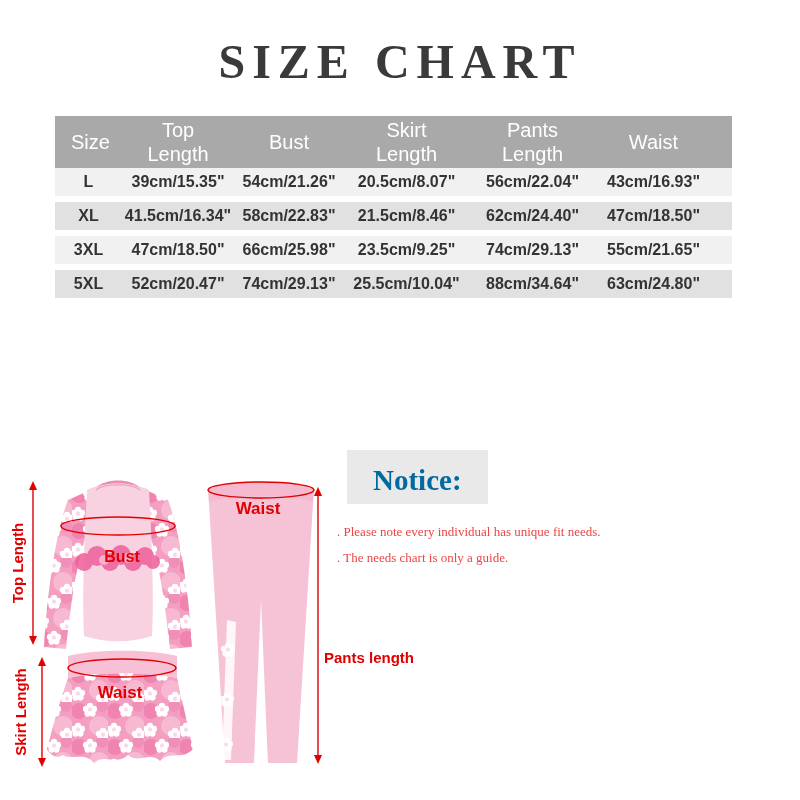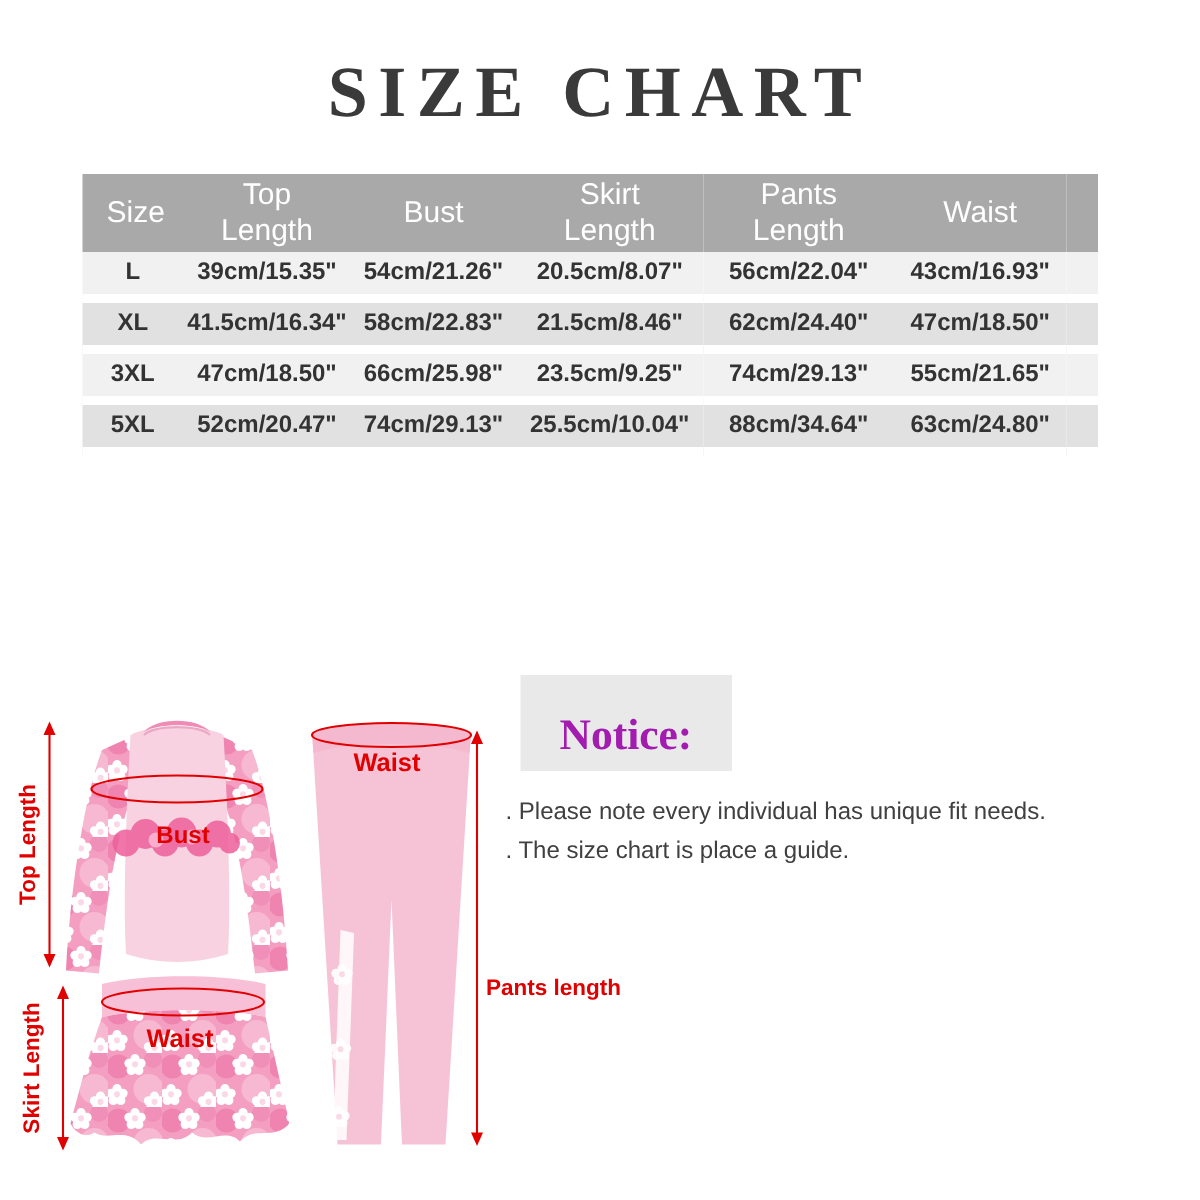--- a/index.html
+++ b/index.html
@@ -31,9 +31,9 @@
   
   .notice{position:absolute;left:337px;top:450px;width:456px;}
   .notice-heading{
-    display:inline-block;margin-left:10px;background:#e9e9e9;color:#a21caf;
+    display:inline-block;margin-left:10px;background:#e9e9e9;color:#0369a1;
     font-family:"Liberation Serif",serif;font-weight:bold;font-size:29px;
-    padding:24px 26px 7px 26px;
+    padding:14px 26px 7px 26px;
   }
   .notice-body{margin-top:15px;color:#404040;font-size:16px;}
   .notice-body p{margin:0;line-height:25.5px;}

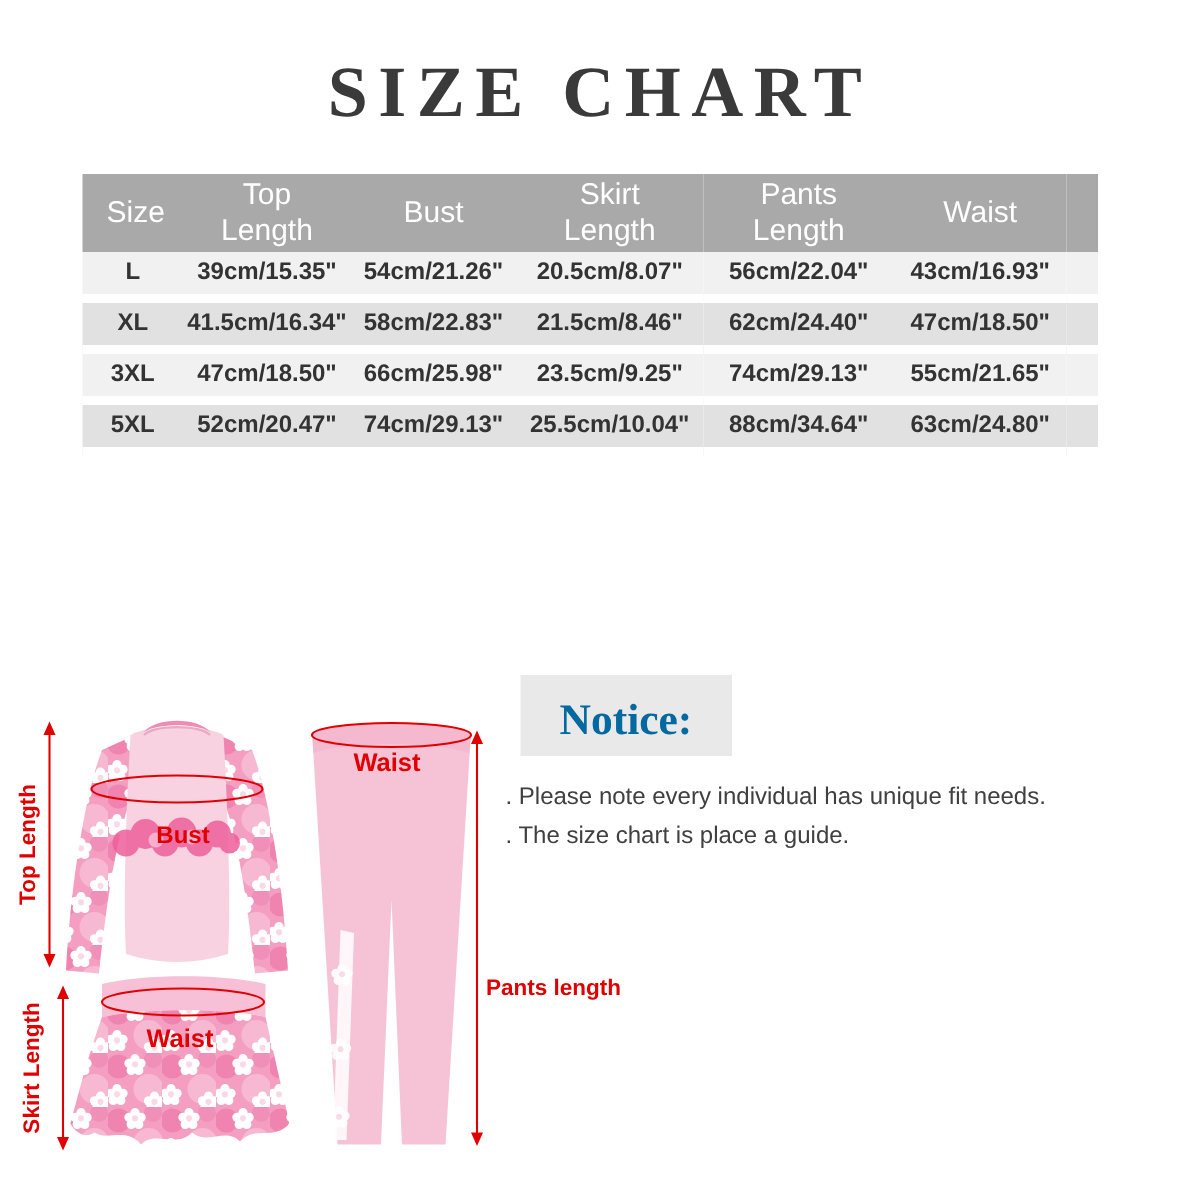--- a/index.html
+++ b/index.html
@@ -35,7 +35,7 @@
     font-family:"Liberation Serif",serif;font-weight:bold;font-size:29px;
     padding:14px 26px 7px 26px;
   }
-  .notice-body{margin-top:15px;color:#404040;font-size:16px;}
+  .notice-body{margin-top:15px;color:#ef4444;font-size:13px;font-family:Liberation Serif, serif;}
   .notice-body p{margin:0;line-height:25.5px;}
   
   .figures{position:absolute;left:0;top:450px;width:420px;height:350px;}

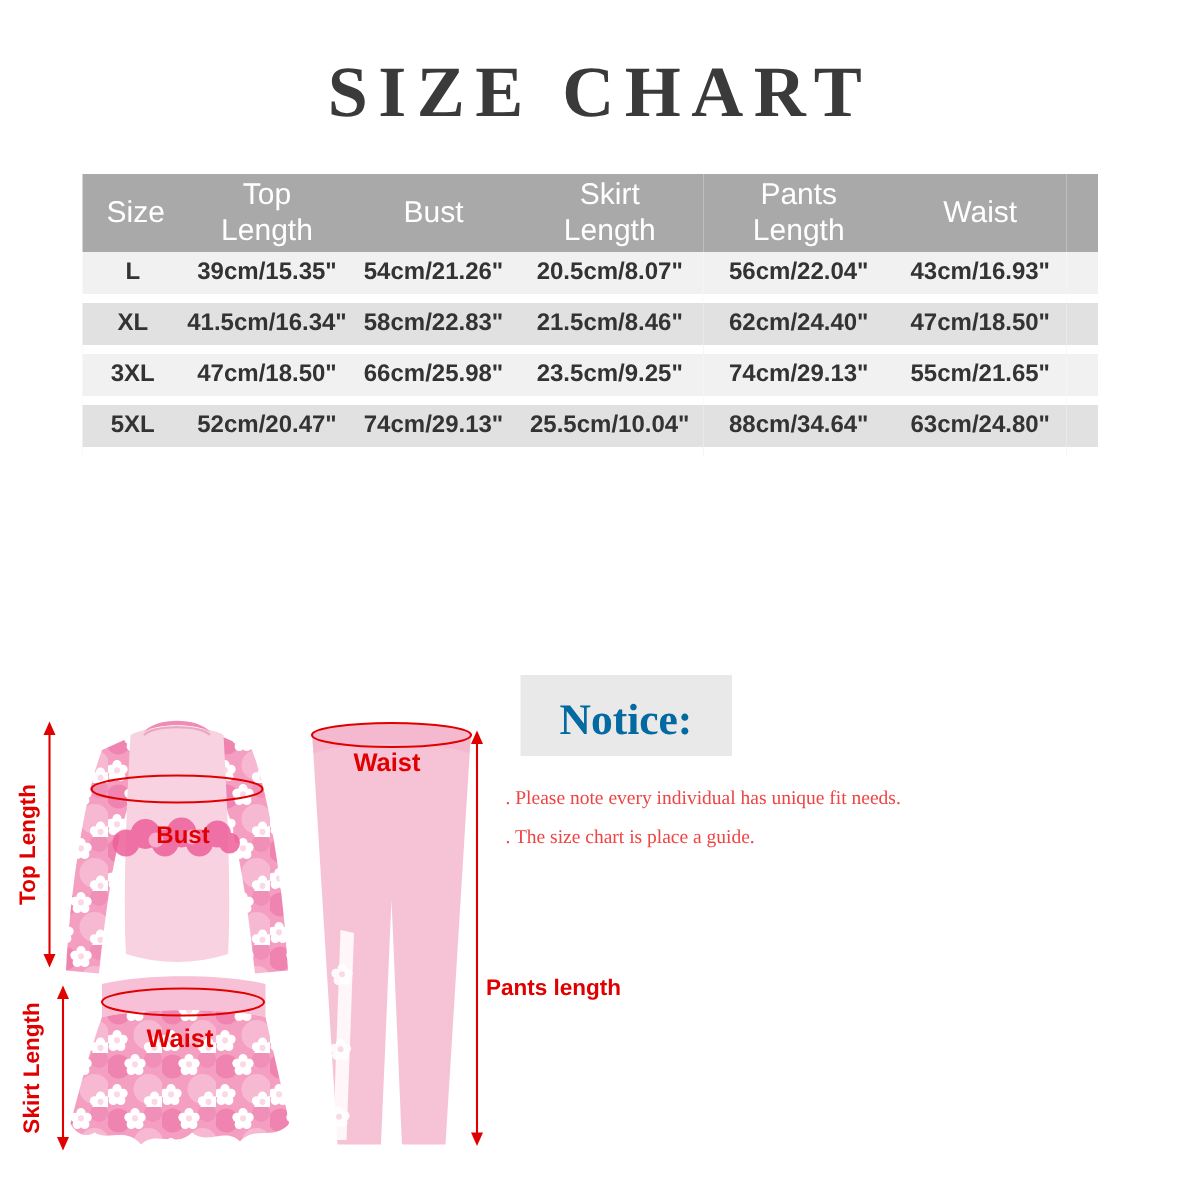--- a/index.html
+++ b/index.html
@@ -198,7 +198,7 @@
     <div class="notice-heading">Notice:</div>
     <div class="notice-body">
       <p>. Please note every individual has unique fit needs.</p>
-      <p>. The size chart is place a guide.</p>
+      <p>. The needs chart is only a guide.</p>
     </div>
   </div>
 

